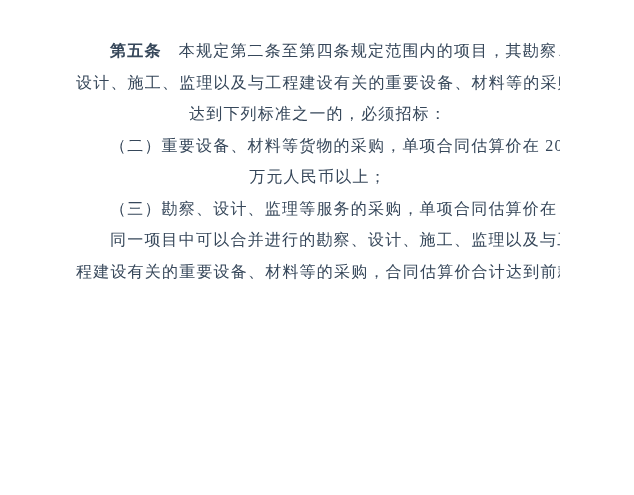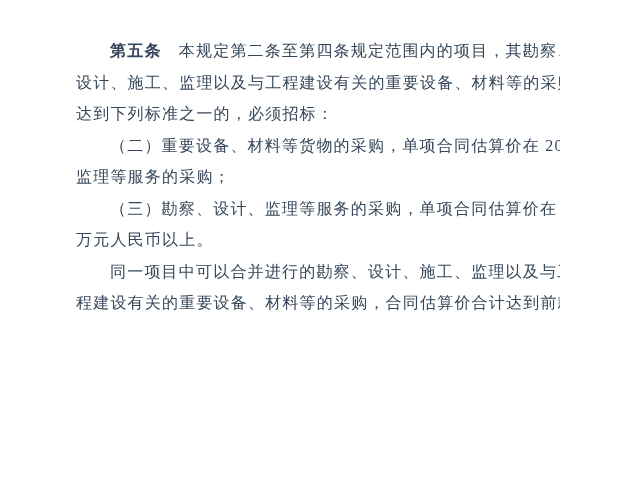--- a/index.html
+++ b/index.html
@@ -35,7 +35,7 @@
     letter-spacing: 1.2px;
     white-space: nowrap;
     overflow: hidden;
-    text-align: left;
+    text-align: center;
   }
   .line.fill {
     text-align: justify;

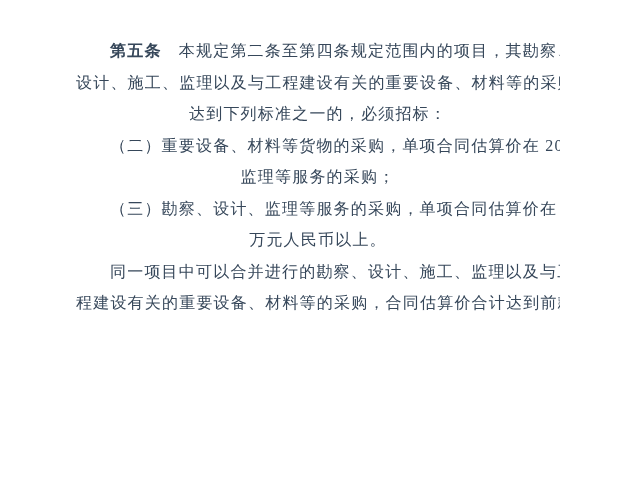--- a/index.html
+++ b/index.html
@@ -60,7 +60,7 @@
       <div class="line fill"><span>设计、施工、监理以及与工程建设有关的重要设备、材料等的采购</span></div>
       <div class="line"><span>达到下列标准之一的，必须招标：</span></div>
       <div class="line fill indent"><span>（二）重要设备、材料等货物的采购，单项合同估算价在 200</span></div>
-      <div class="line"><span>监理等服务的采购；</span></div>
+      <div class="line"><span>万元人民币以上；</span></div>
       <div class="line fill indent"><span>（三）勘察、设计、监理等服务的采购，单项合同估算价在 100</span></div>
       <div class="line"><span>万元人民币以上。</span></div>
       <div class="line fill indent"><span>同一项目中可以合并进行的勘察、设计、施工、监理以及与工</span></div>

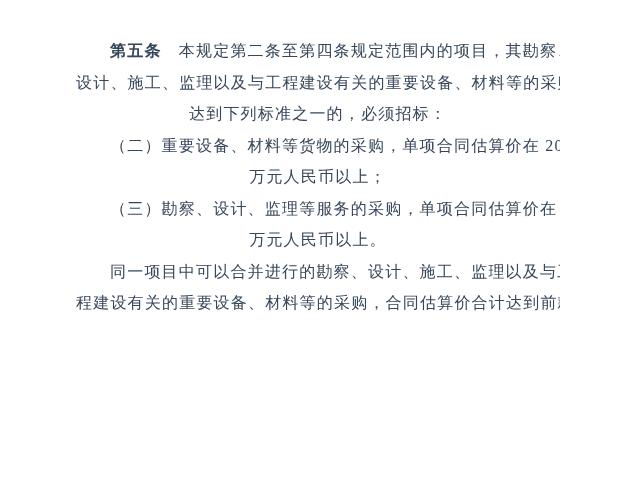--- a/index.html
+++ b/index.html
@@ -62,7 +62,6 @@
       <div class="line fill indent"><span>（二）重要设备、材料等货物的采购，单项合同估算价在 200</span></div>
       <div class="line"><span>万元人民币以上；</span></div>
       <div class="line fill indent"><span>（三）勘察、设计、监理等服务的采购，单项合同估算价在 100</span></div>
-      <div class="line"><span>万元人民币以上。</span></div>
       <div class="line fill indent"><span>同一项目中可以合并进行的勘察、设计、施工、监理以及与工</span></div>
       <div class="line fill"><span>程建设有关的重要设备、材料等的采购，合同估算价合计达到前款</span></div>
     </div>

